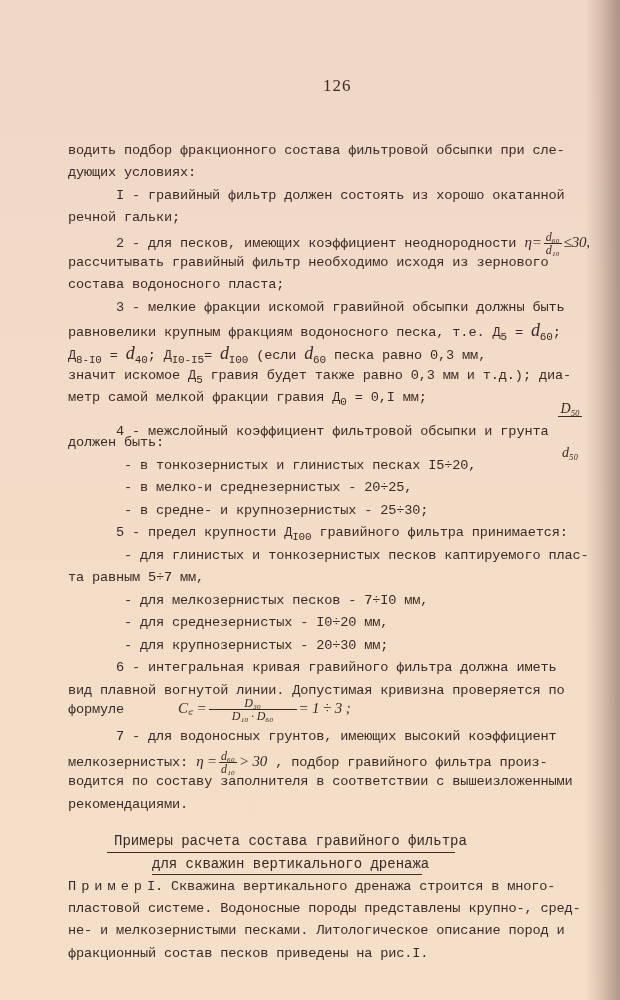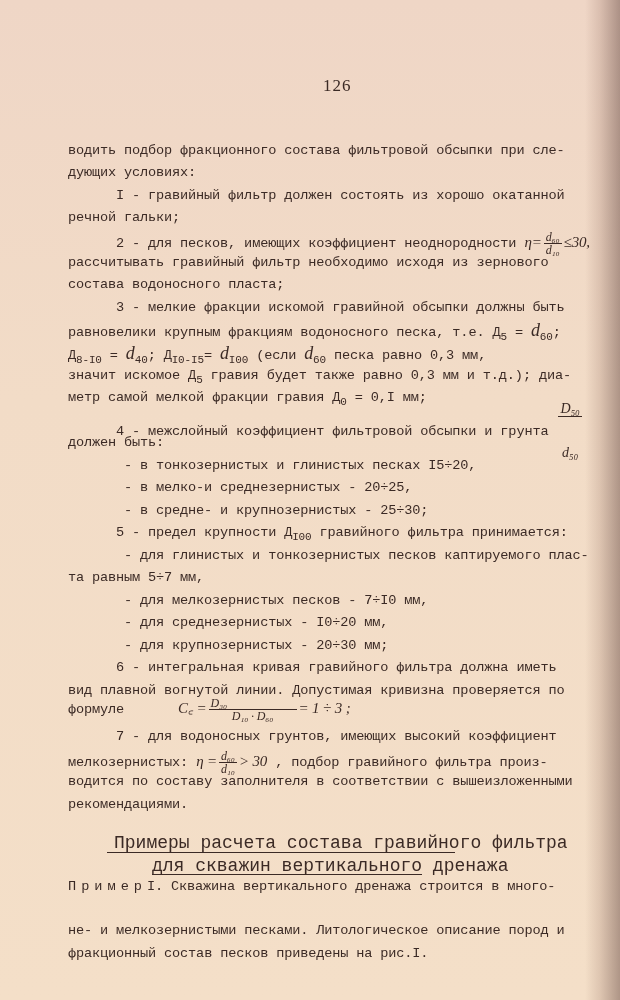--- a/index.html
+++ b/index.html
@@ -83,7 +83,7 @@
   <div class="ln" style="top:682px">вид плавной вогнутой линии. Допустимая кривизна проверяется по</div>
   <div class="ln" style="top:688px;line-height:40px">
     <span>формуле</span><span style="display:inline-block;width:54px"></span><span class="ital">C꜀ =</span><span class="frac" style="min-width:84px">
-        <span class="num" style="width:84px;">D₃₀</span>
+        <span class="num" style="width:84px;text-align:center">D₃₀</span>
         <span>D₁₀ · D₆₀</span>
       </span><span class="ital">= 1 ÷ 3 ;</span>
   </div>

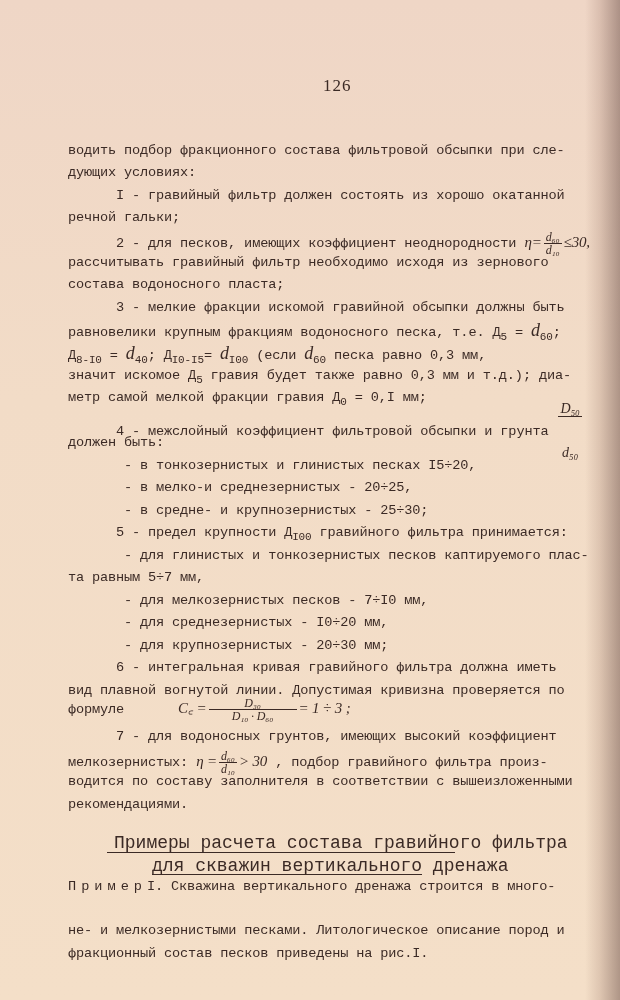--- a/index.html
+++ b/index.html
@@ -19,7 +19,7 @@
   .frac .num{border-bottom:1px solid #3b2a25;padding:0 2px;}
   .frac.big{font-size:14px;line-height:14px;gap:29px;}
   .ital{font-family:"Liberation Serif",serif;font-style:italic;font-size:15px;}
-  .head{position:absolute;white-space:nowrap;font-size:18px;}
+  .head{position:absolute;white-space:nowrap;font-size:14px;}
   .uline{position:absolute;height:1px;background:#3b2a25;}
   .spaced{letter-spacing:5px;}
 </style>

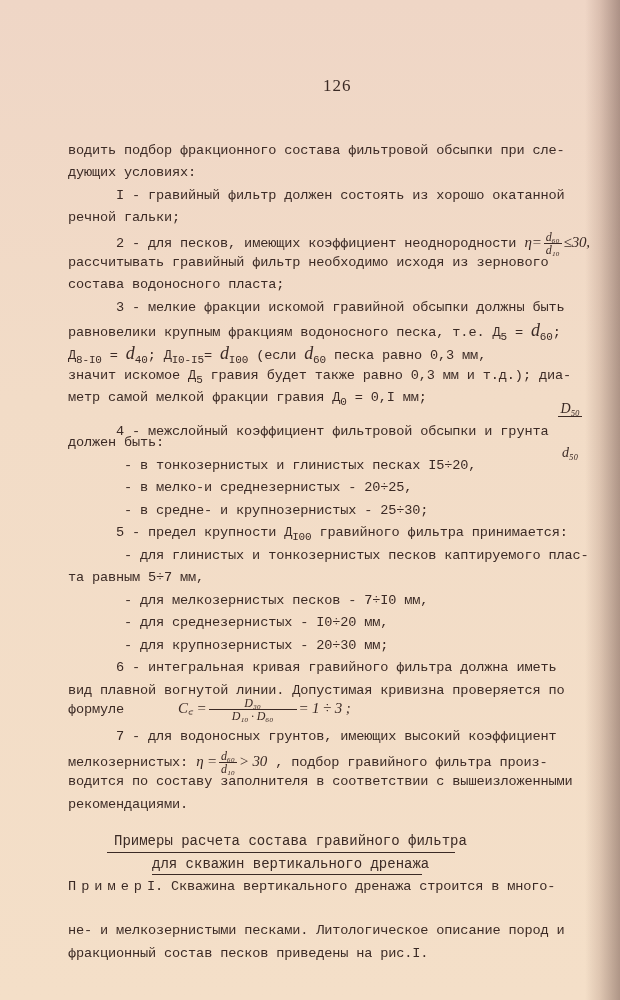--- a/index.html
+++ b/index.html
@@ -106,6 +106,7 @@
   <div class="ln" style="top:878px">
     <span class="spaced">Пример</span><span>I.</span><span> Скважина вертикального дренажа строится в много-</span>
   </div>
+  <div class="ln" style="top:900px">пластовой системе. Водоносные породы представлены крупно-, сред-</div>
   <div class="ln" style="top:922px">не- и мелкозернистыми песками. Литологическое описание пород и</div>
   <div class="ln" style="top:945px">фракционный состав песков приведены на рис.I.</div>
 

